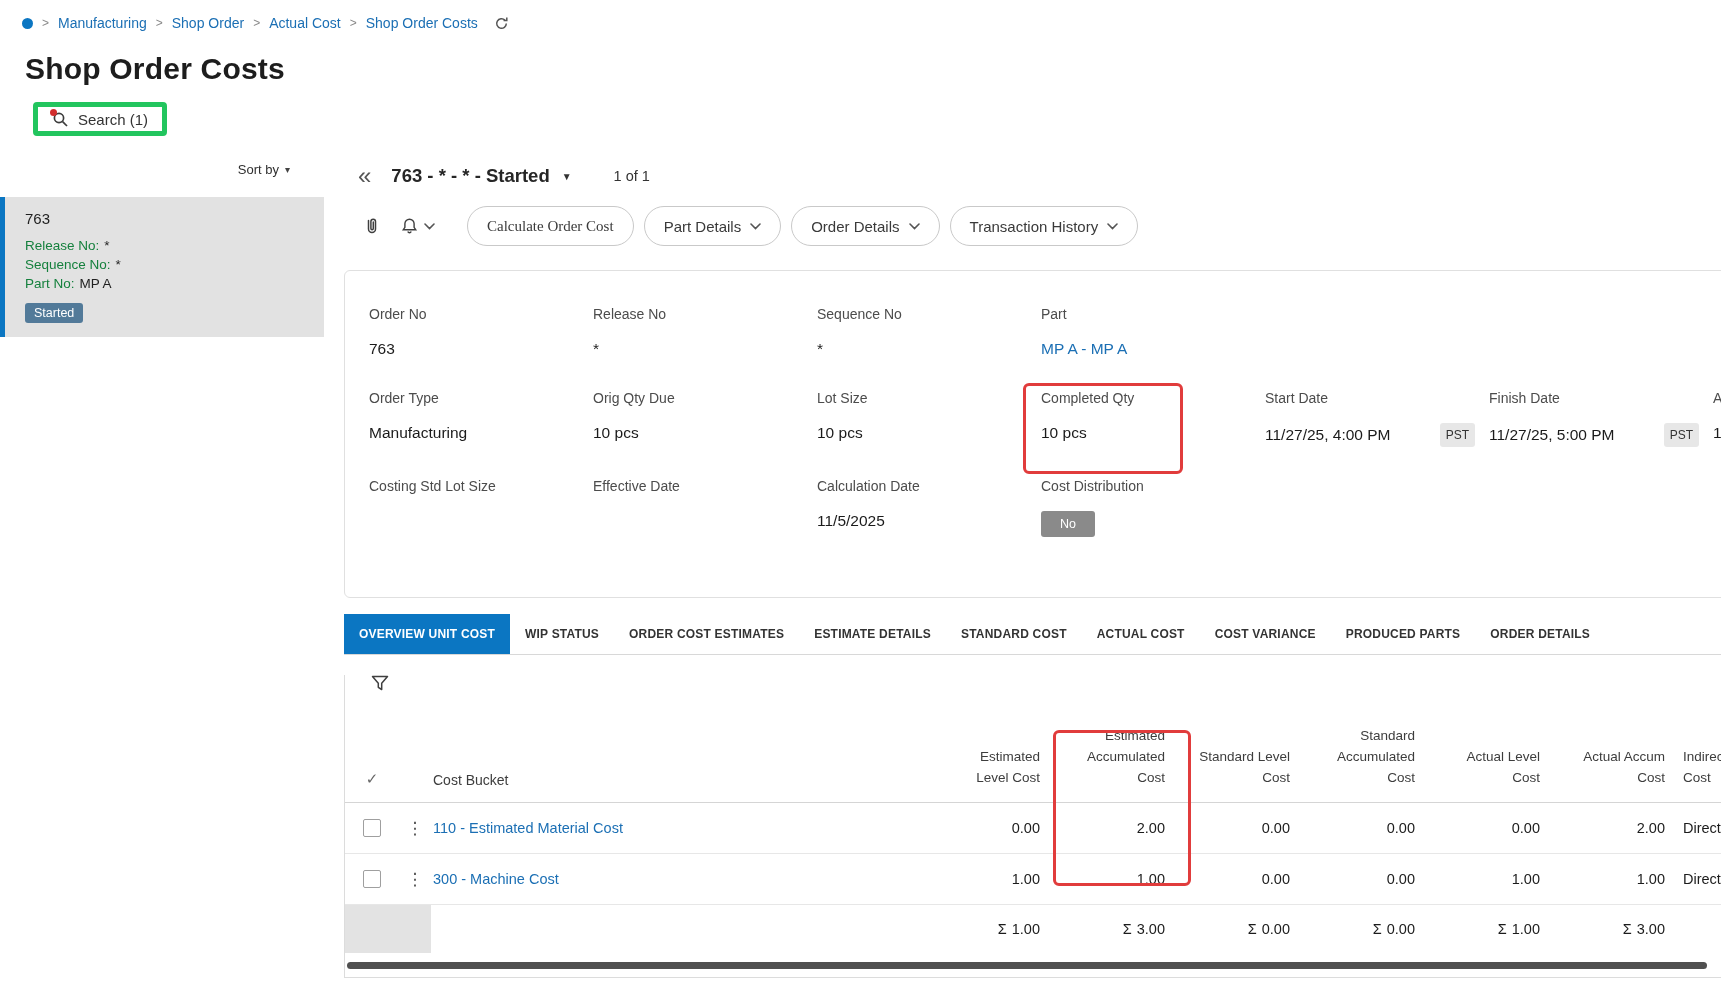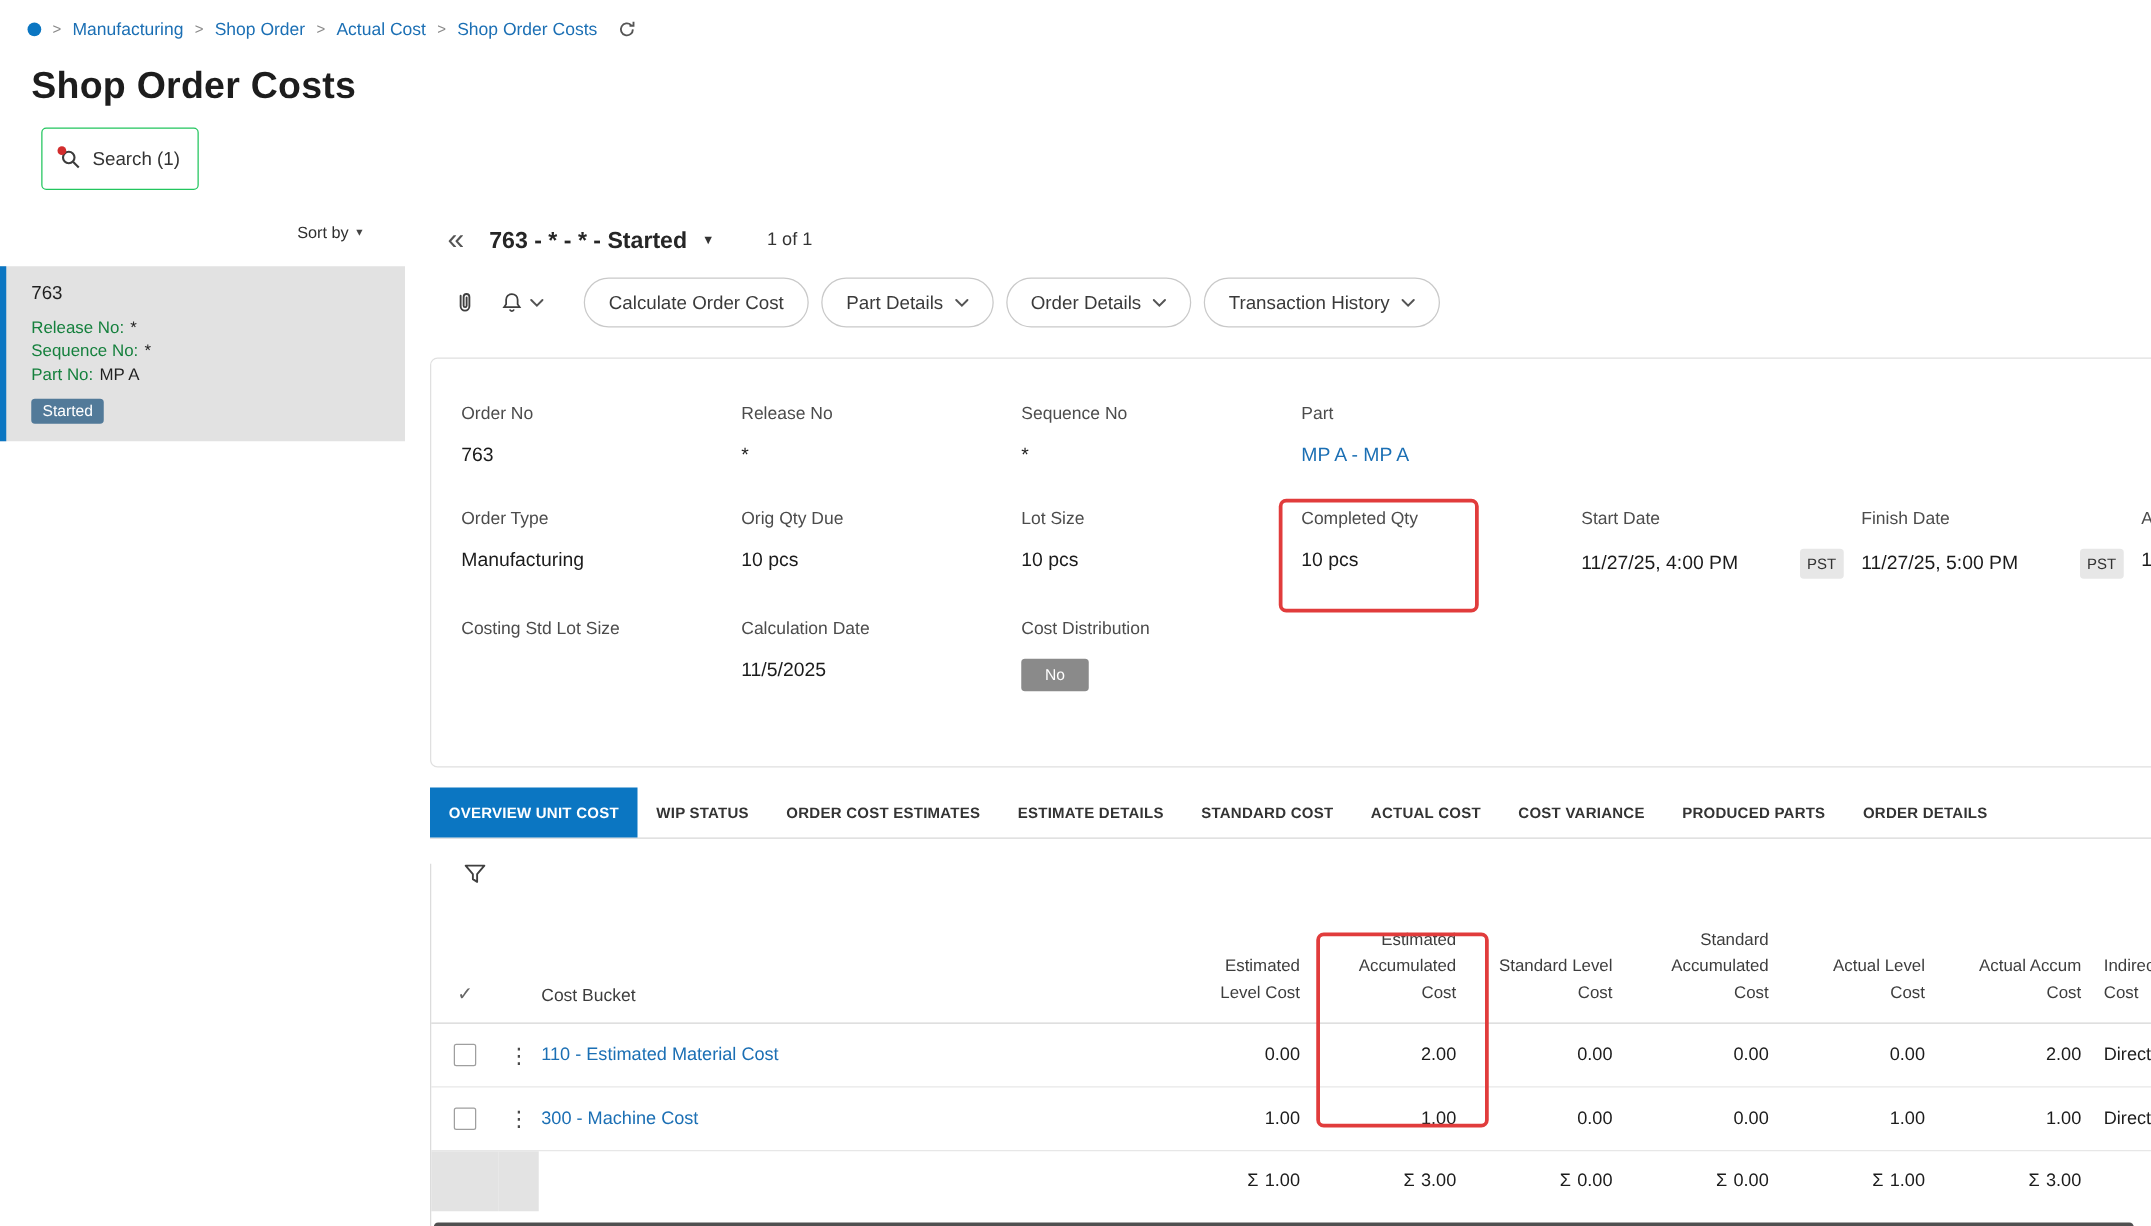--- a/index.html
+++ b/index.html
@@ -17,8 +17,8 @@
   
   .page-title{margin:6px 0 0 25px;font-size:30px;font-weight:700;color:#1d1d1d;letter-spacing:.2px;}
   .search-row{margin:16px 0 0 33px;}
-  .search-btn{display:inline-flex;align-items:center;gap:9px;height:50px;padding:0 14px;background:#fff;
-    border:1px solid #22c55e;border-radius:4px;font-size:15px;color:#333;cursor:pointer;}
+  .search-btn{display:inline-flex;align-items:center;gap:9px;height:34px;padding:0 14px;background:#fff;
+    border:5px solid #22c55e;border-radius:4px;font-size:15px;color:#333;cursor:pointer;}
   .mag-wrap{position:relative;display:flex;}
   .red-dot{position:absolute;left:-2px;top:-2px;width:7px;height:7px;border-radius:50%;background:#d22d2d;}
   

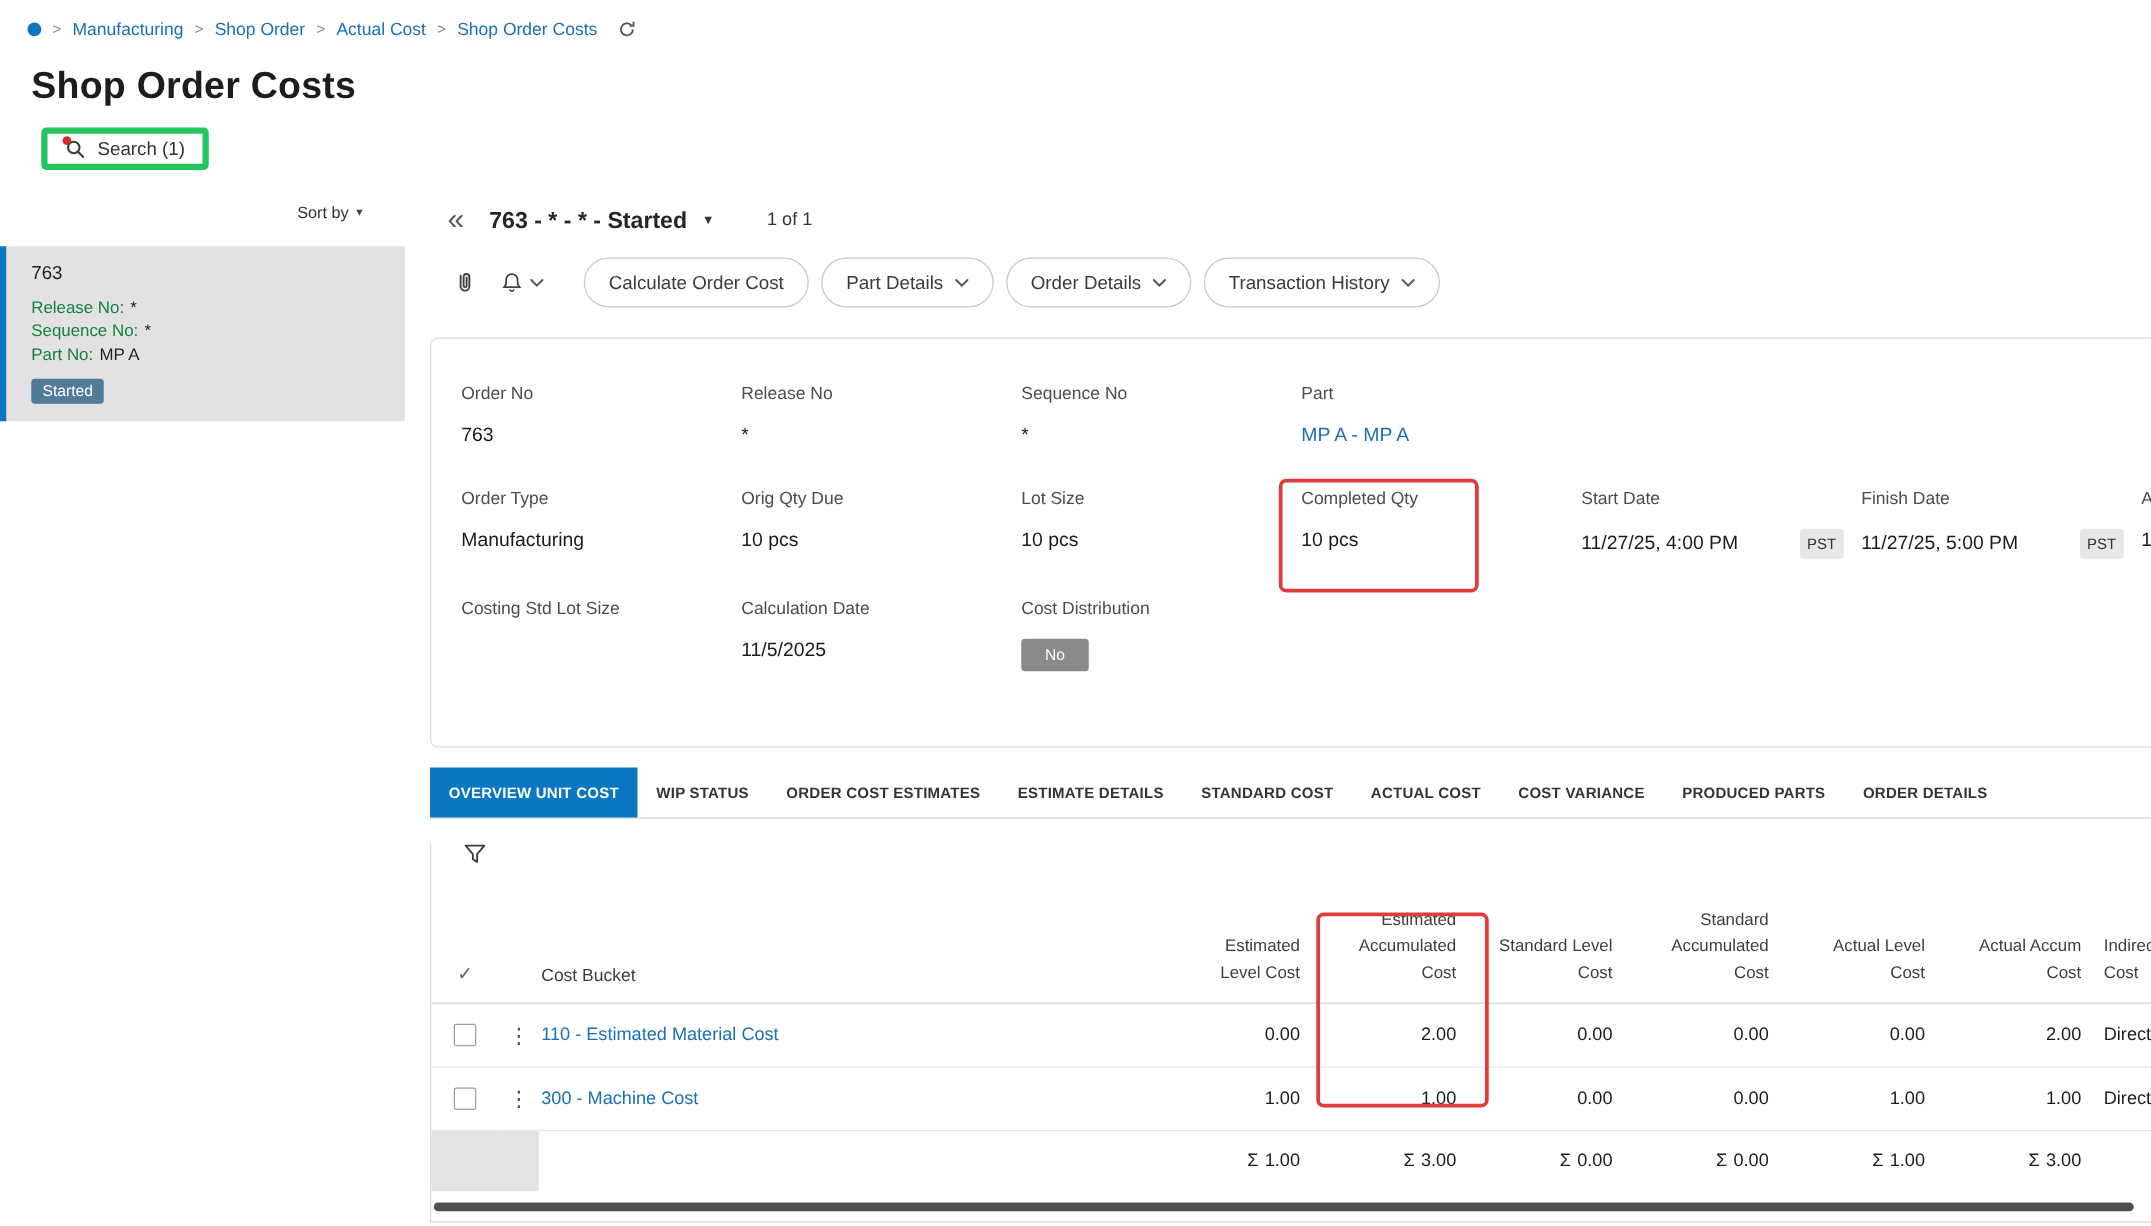--- a/index.html
+++ b/index.html
@@ -46,7 +46,7 @@
   .icon-btn{background:none;border:none;display:flex;align-items:center;gap:5px;cursor:pointer;padding:4px;}
   .tb-btn{height:40px;border:1px solid #c9c9c9;border-radius:20px;background:#fff;padding:0 19px;
     font-size:15px;color:#3a3a3a;display:inline-flex;align-items:center;gap:9px;cursor:pointer;white-space:nowrap;}
-  .tb-btn.first{margin-left:18px;}
+  .tb-btn.first{margin-left:18px;font-family:Liberation Serif, serif;}
   
   .detail-card{position:relative;margin-top:24px;width:1720px;border:1px solid #e0e0e0;border-radius:6px;
     background:#fff;padding:34px 0 30px 24px;box-sizing:border-box;}

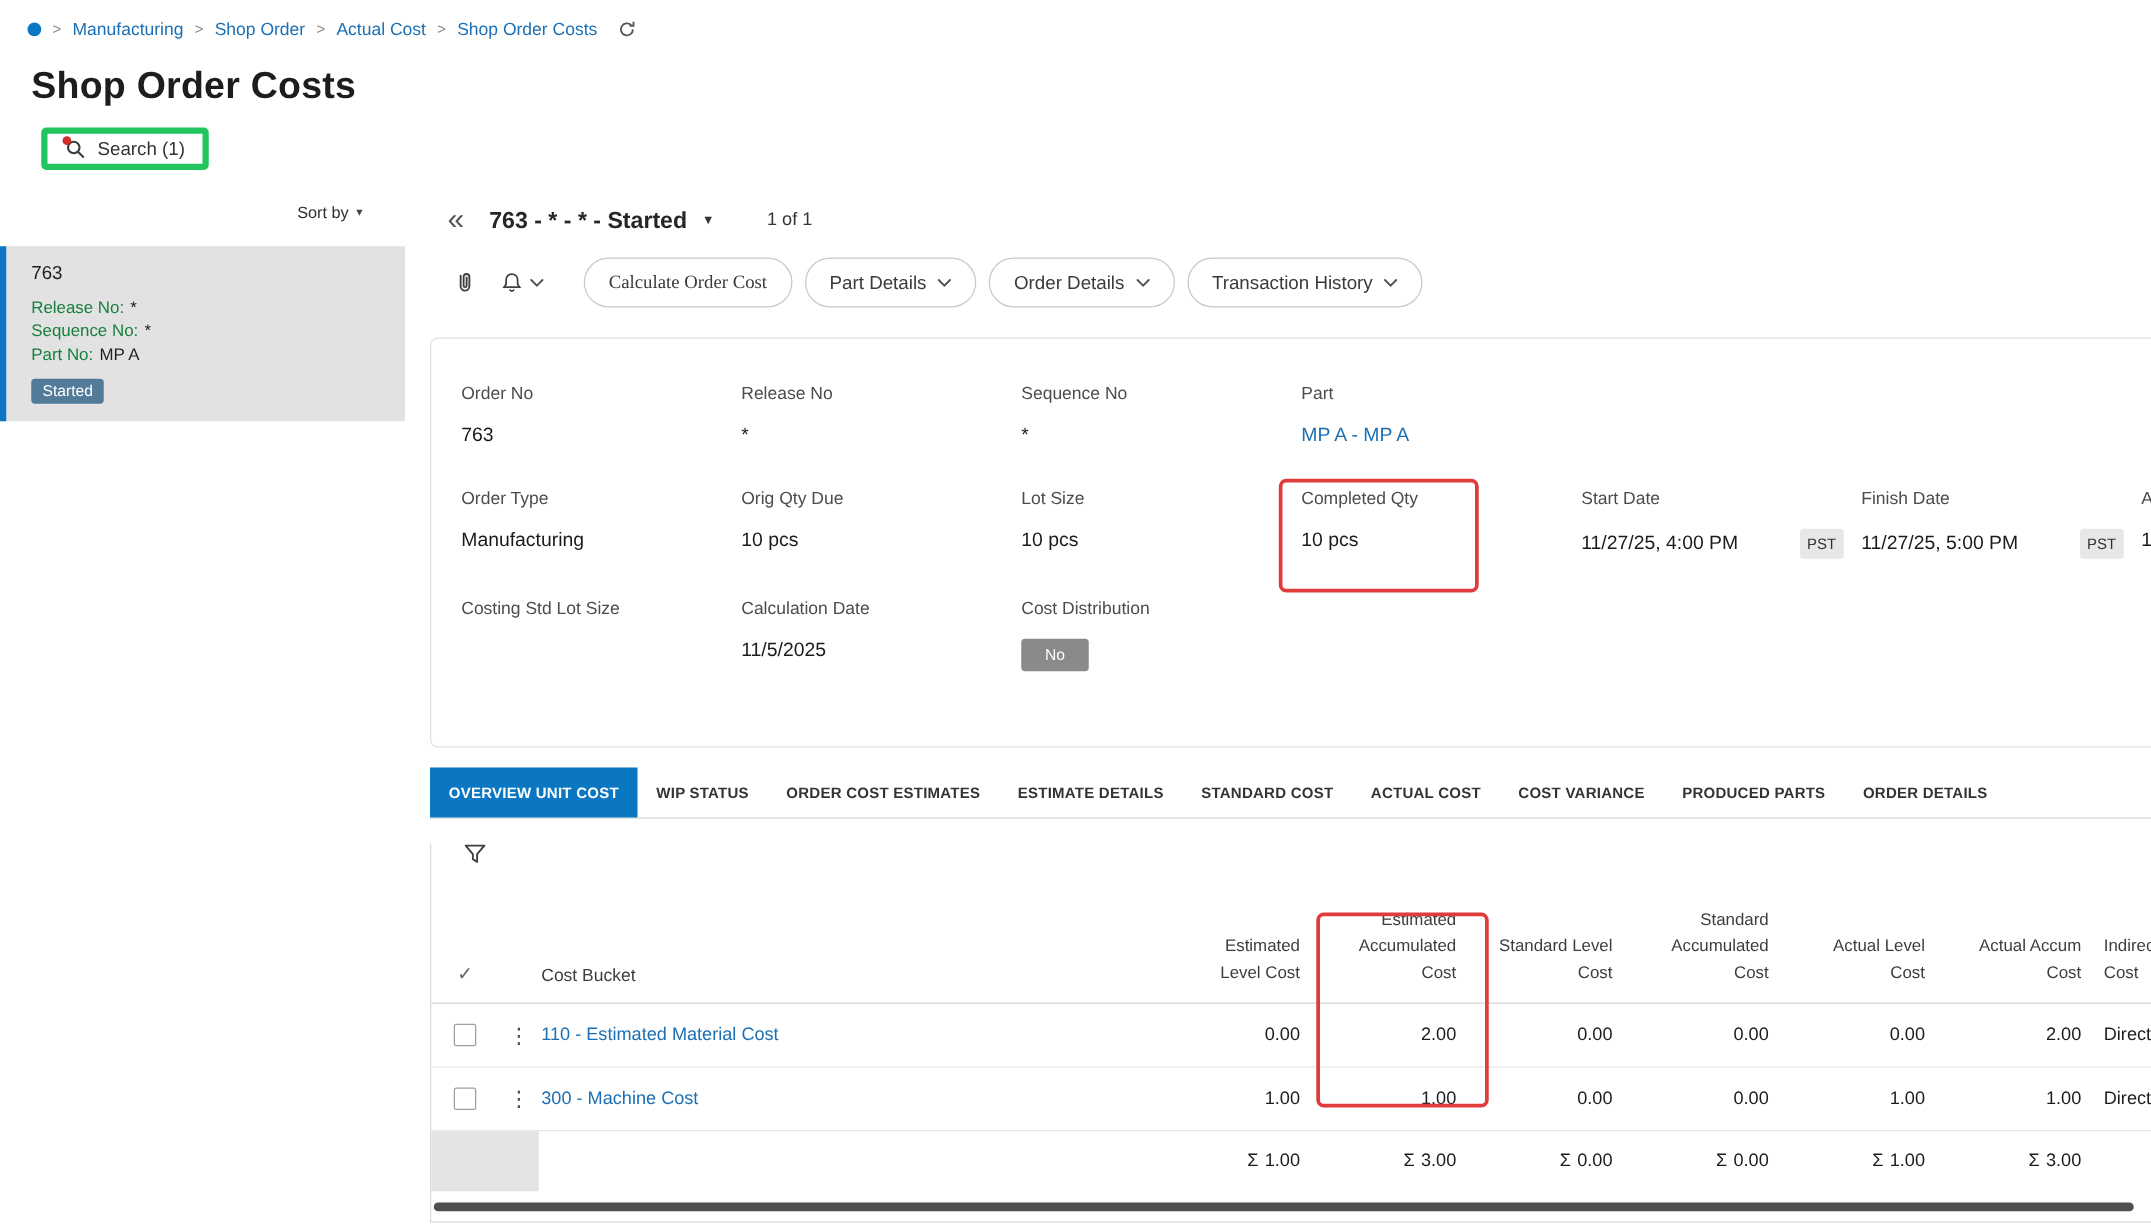--- a/index.html
+++ b/index.html
@@ -261,6 +261,10 @@
           <div class="fvalue"></div>
         </div>
         <div class="field">
+          <div class="flabel">Effective Date</div>
+          <div class="fvalue"></div>
+        </div>
+        <div class="field">
           <div class="flabel">Calculation Date</div>
           <div class="fvalue">11/5/2025</div>
         </div>

